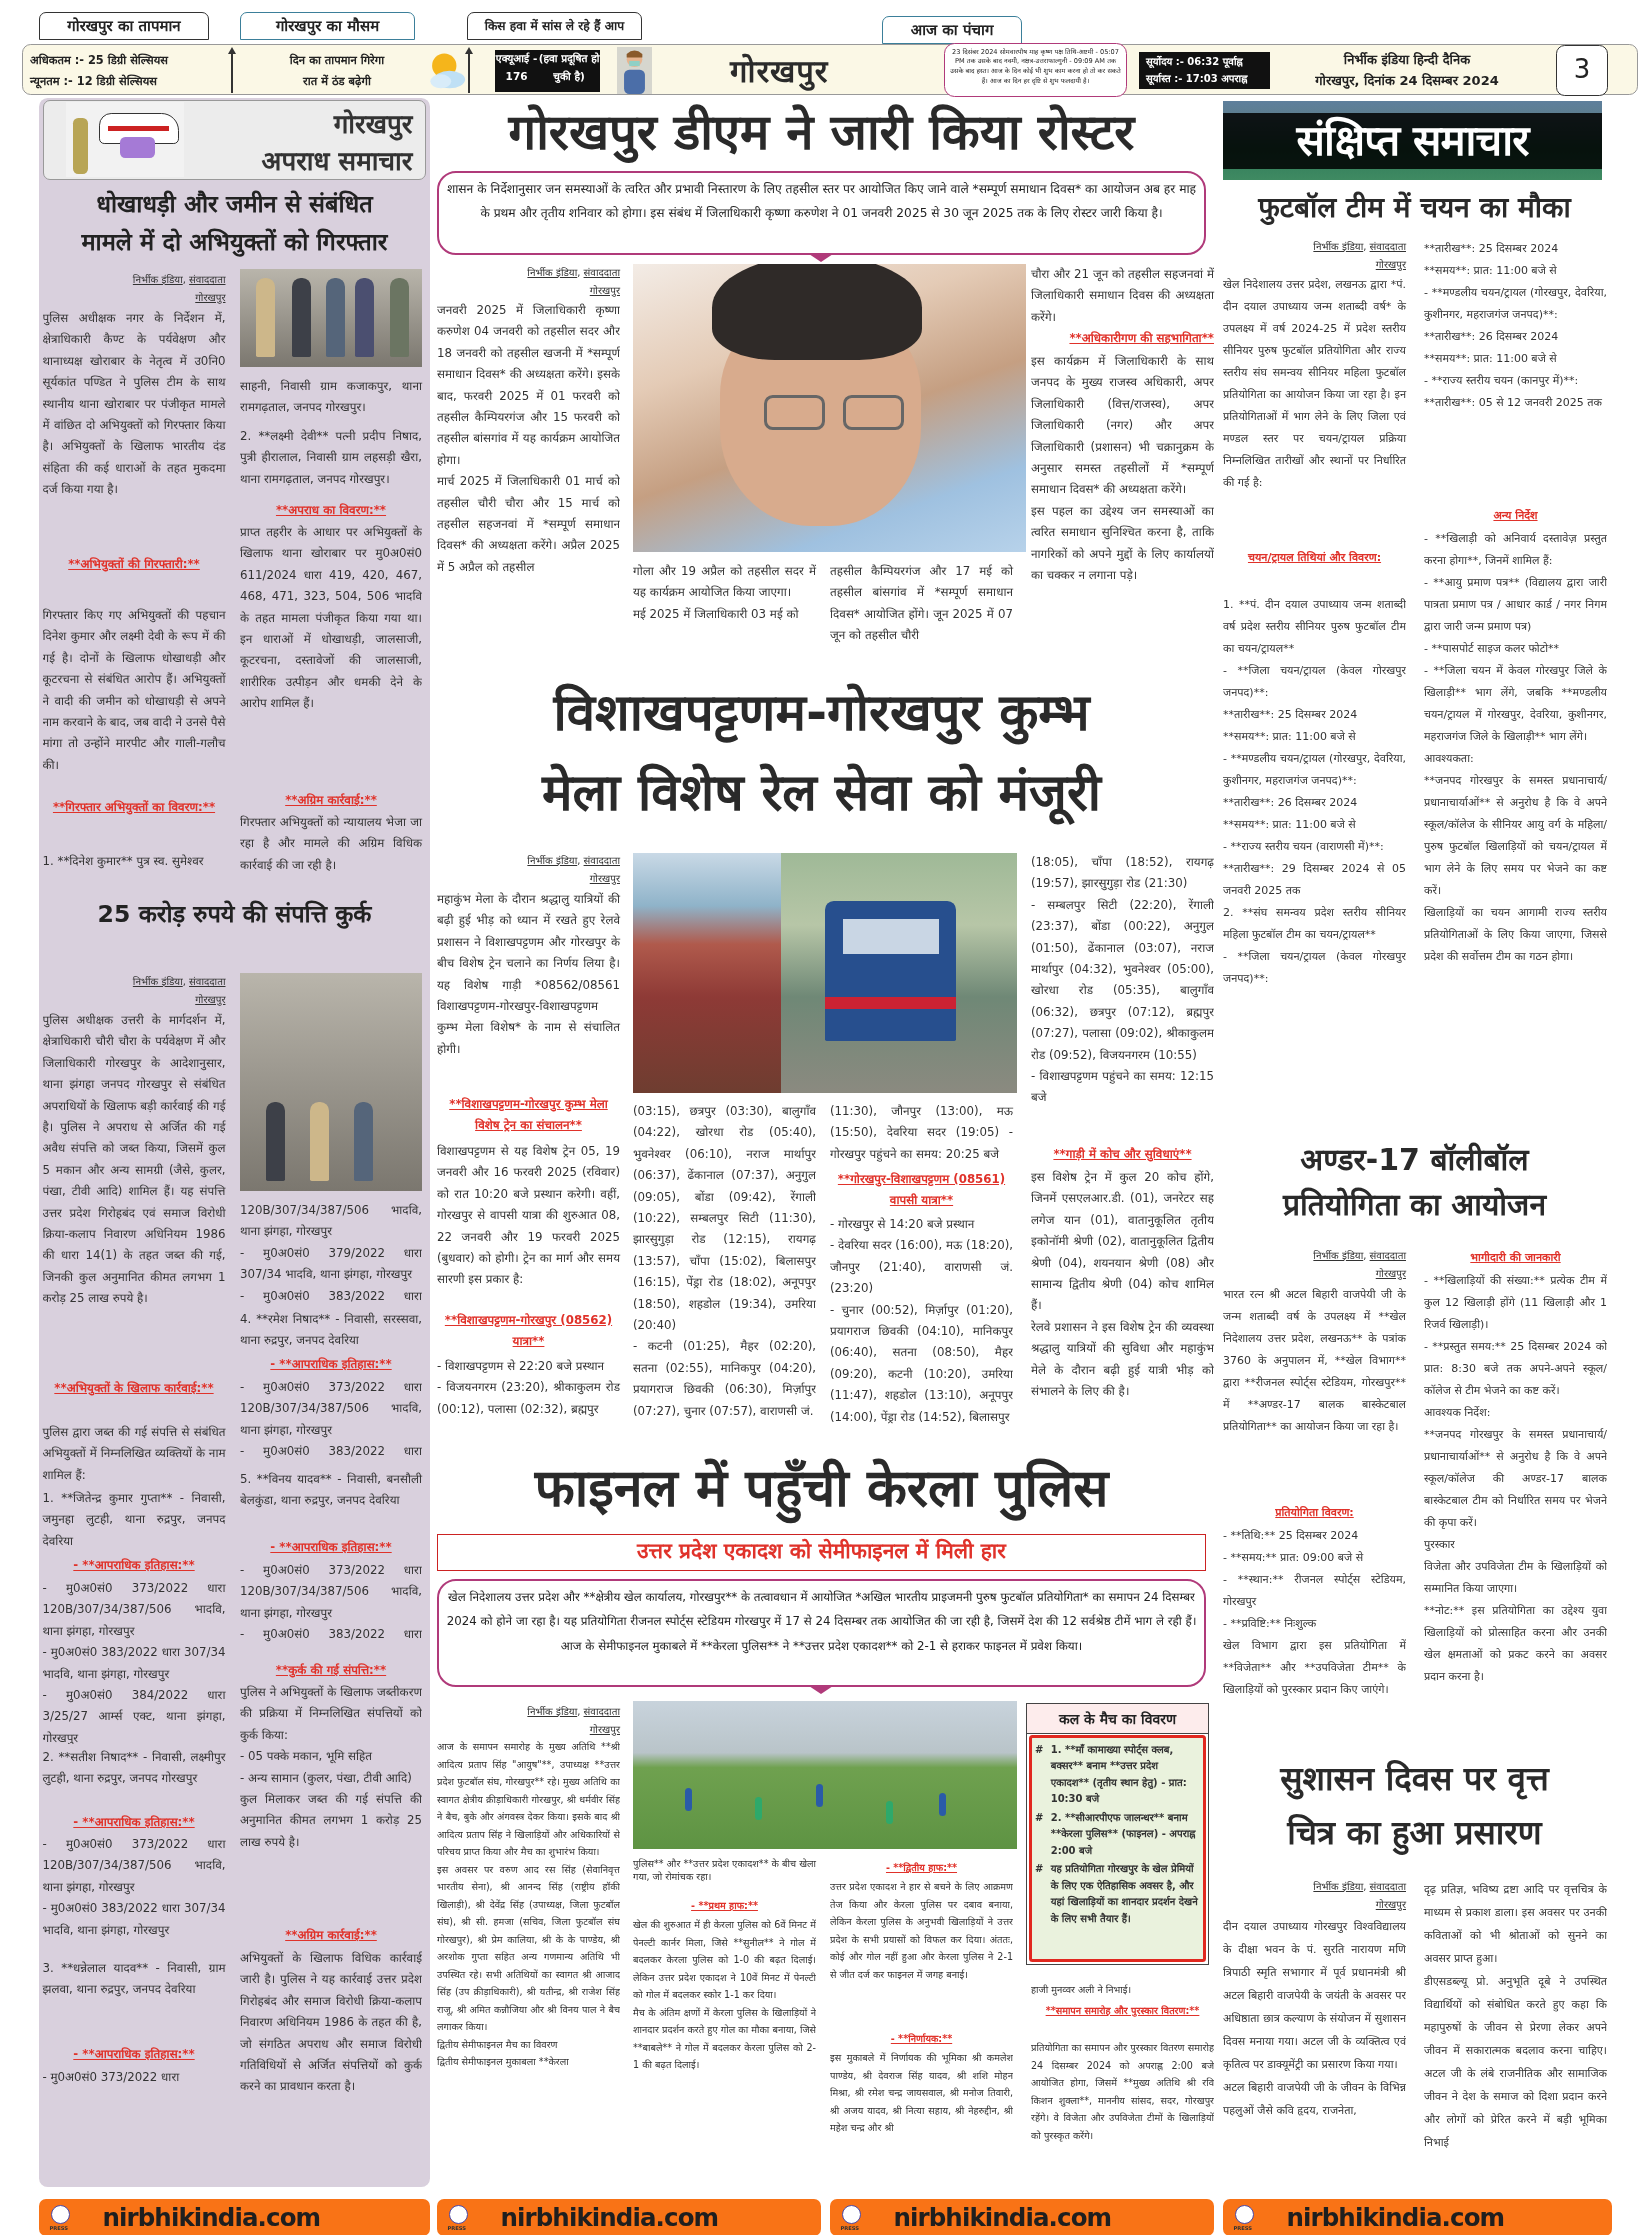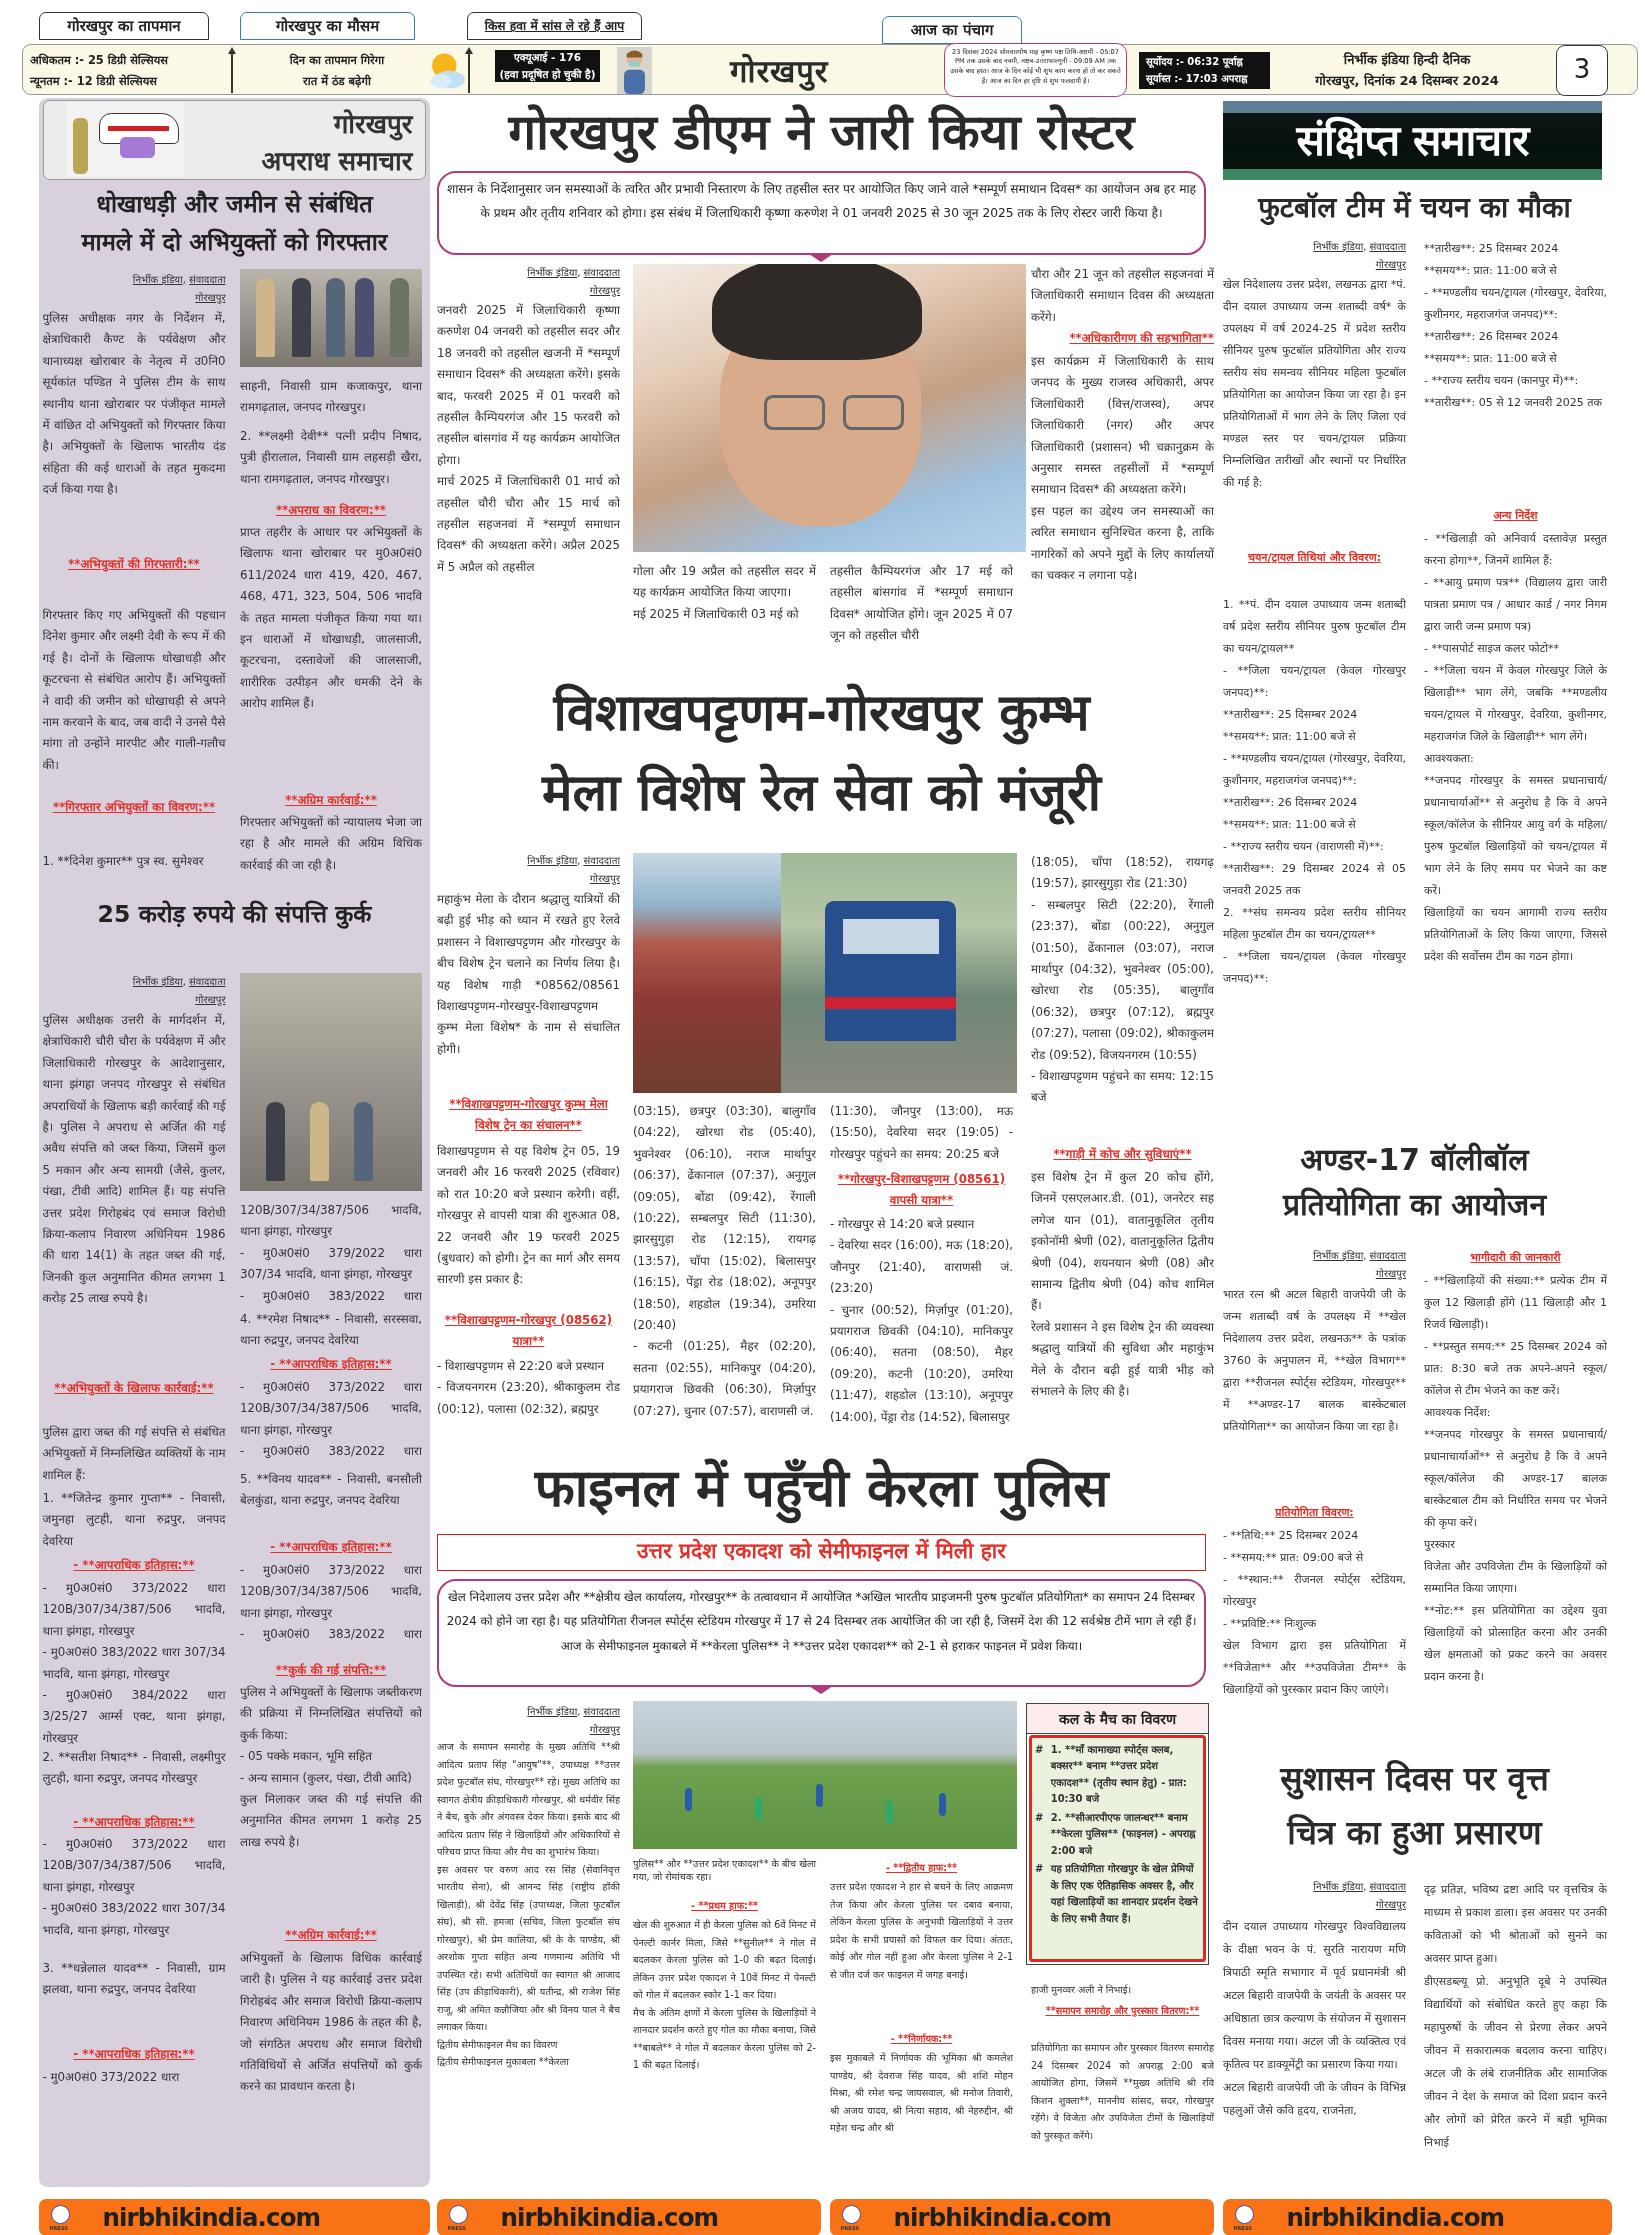--- a/index.html
+++ b/index.html
@@ -90,7 +90,7 @@
 
 <div class="tab-label" style="left:39px;width:170px;">गोरखपुर का तापमान</div>
 <div class="tab-label blue" style="left:240px;width:175px;">गोरखपुर का मौसम</div>
-<div class="tab-label" style="left:467px;width:175px;font-size:12.2px;text-decoration:underline;">किस हवा में सांस ले रहे हैं आप</div>
+<div class="tab-label" style="left:467px;width:175px;font-size:12.2px;">किस हवा में सांस ले रहे हैं आप</div>
 <div class="tab-label blue" style="left:882px;width:140px;top:15.7px;">आज का पंचाग</div>
 
 <div class="mast-bar">

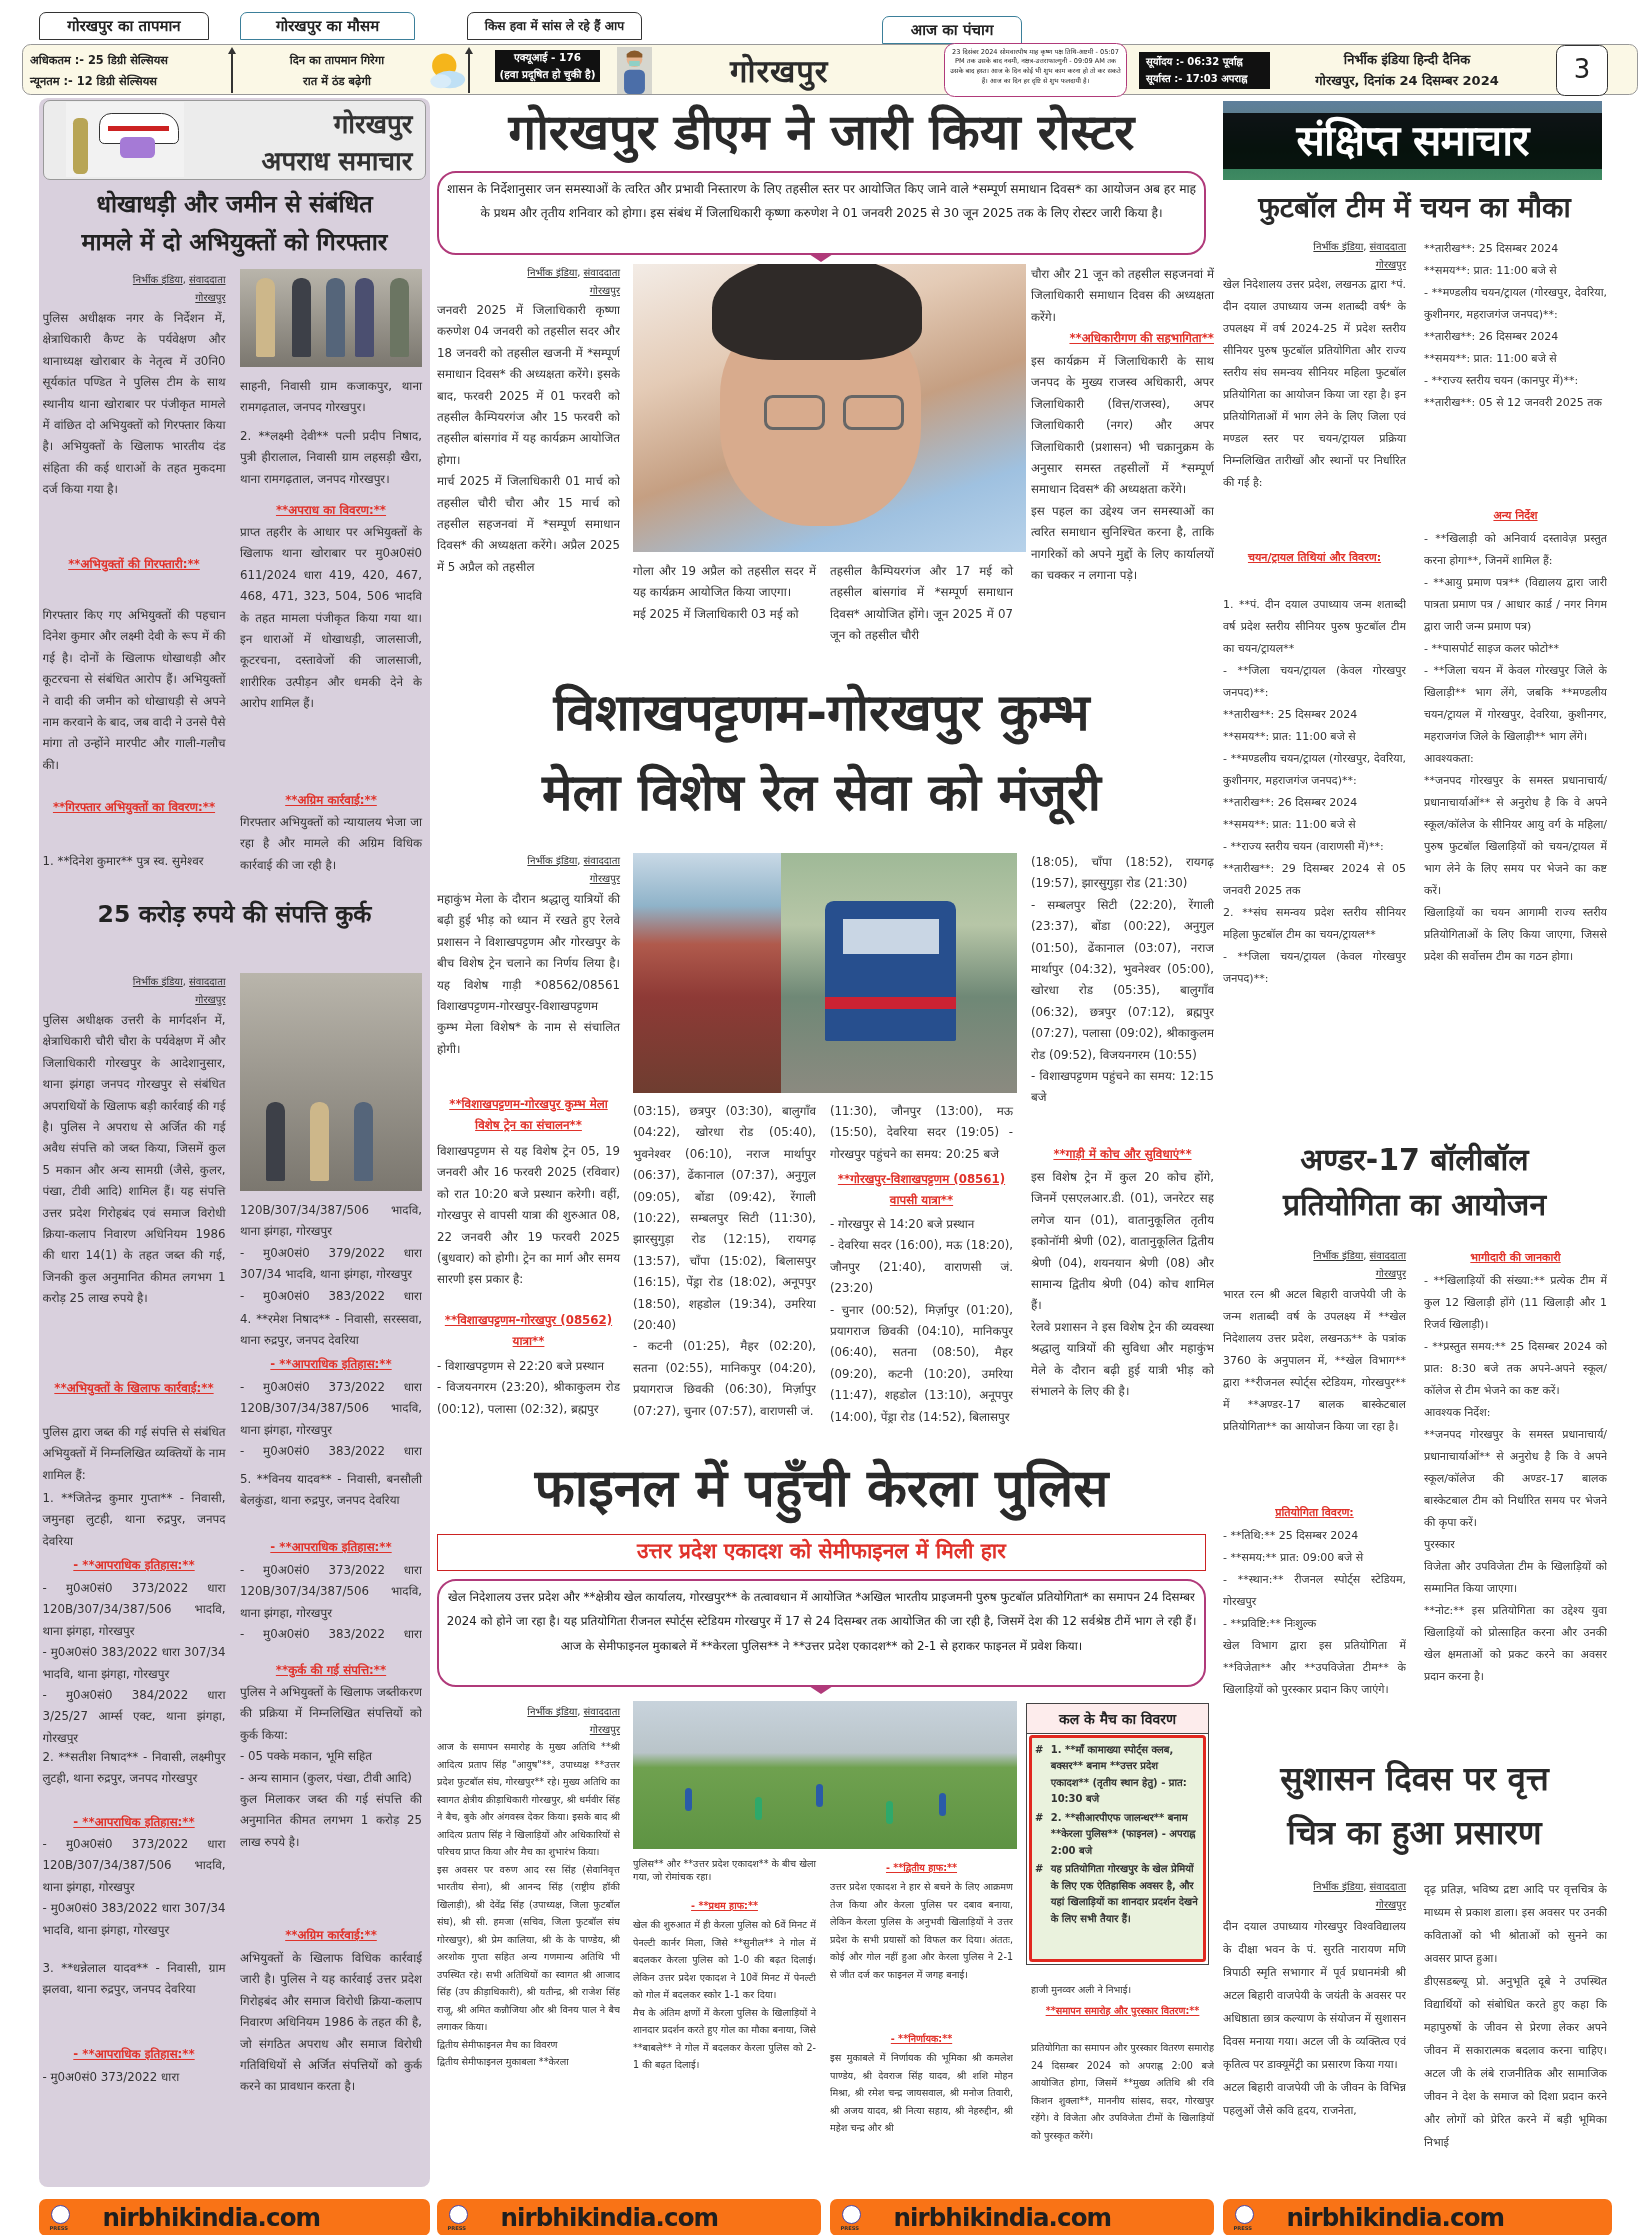--- a/index.html
+++ b/index.html
@@ -21,7 +21,7 @@
   .divider-arrow { position: absolute; top: 3.5px; width: 1.7px; height: 44px; background: #333; }
   .divider-arrow::before { content: ""; position: absolute; top: -1.7px; left: -3.5px; border-left: 4.4px solid transparent; border-right: 4.4px solid transparent; border-bottom: 7px solid #333; }
   .sun-icon { position: absolute; left: 402px; top: 5.2px; width: 42px; height: 40px; }
-  .aqi-box { position: absolute; left: 472px; top: 5.2px; width: 105px; height: 32px; background: #111; color: #fff; font-size: 10.5px; font-weight: bold; text-align: center; display: flex; flex-direction: column; justify-content: center; line-height: 17.5px; }
+  .aqi-box { position: absolute; left: 472px; top: 5.2px; width: 105px; height: 42px; background: #111; color: #fff; font-size: 10.5px; font-weight: bold; text-align: center; display: flex; flex-direction: row; justify-content: center; line-height: 17.5px; }
   .mask-person { position: absolute; left: 594px; top: 1.7px; width: 35px; height: 47px; background: #d6d6ce; }
   .city-title { position: absolute; left: 707px; top: 3.5px; font-size: 31px; font-weight: 900; color: #2b2b2b; letter-spacing: 0.9px; }
   .panchang { position: absolute; left: 921px; top: -1.7px; width: 183px; height: 54px; border: 1.7px solid #b03a7a; border-radius: 10.5px; background: #fff; font-size: 6.6px; line-height: 9.6px; padding: 3.5px 5.2px; text-align: center; color: #222; }

